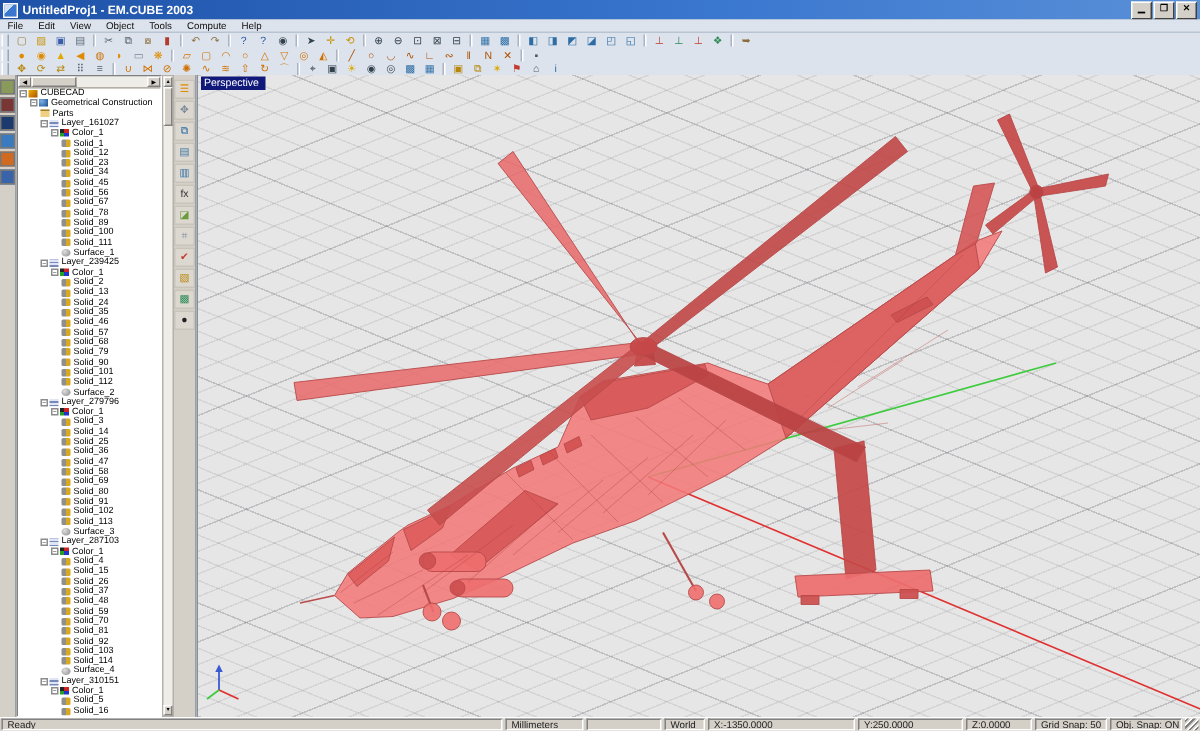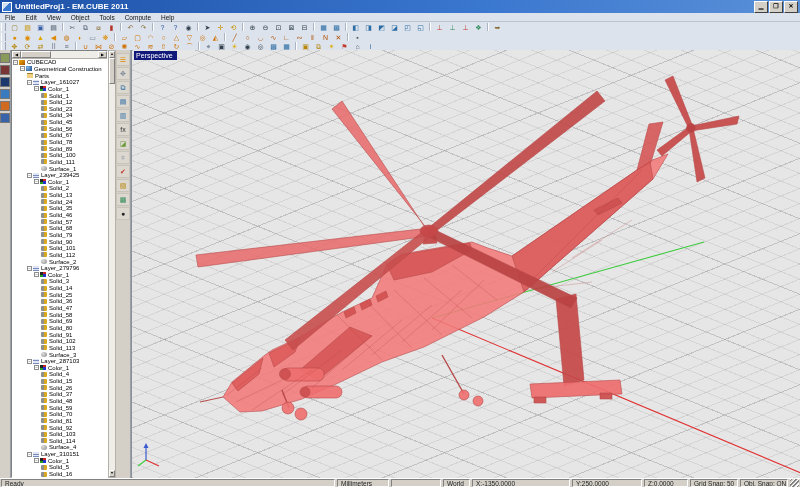--- a/index.html
+++ b/index.html
@@ -101,7 +101,7 @@
 
 <div class="titlebar">
   <span class="app-ico"></span>
-  <span>UntitledProj1 - EM.CUBE 2011</span>
+  <span>UntitledProj1 - EM.CUBE 2003</span>
   <span class="win-controls">
       <span class="win-btn">▁</span>
       <span class="win-btn">❐</span>

